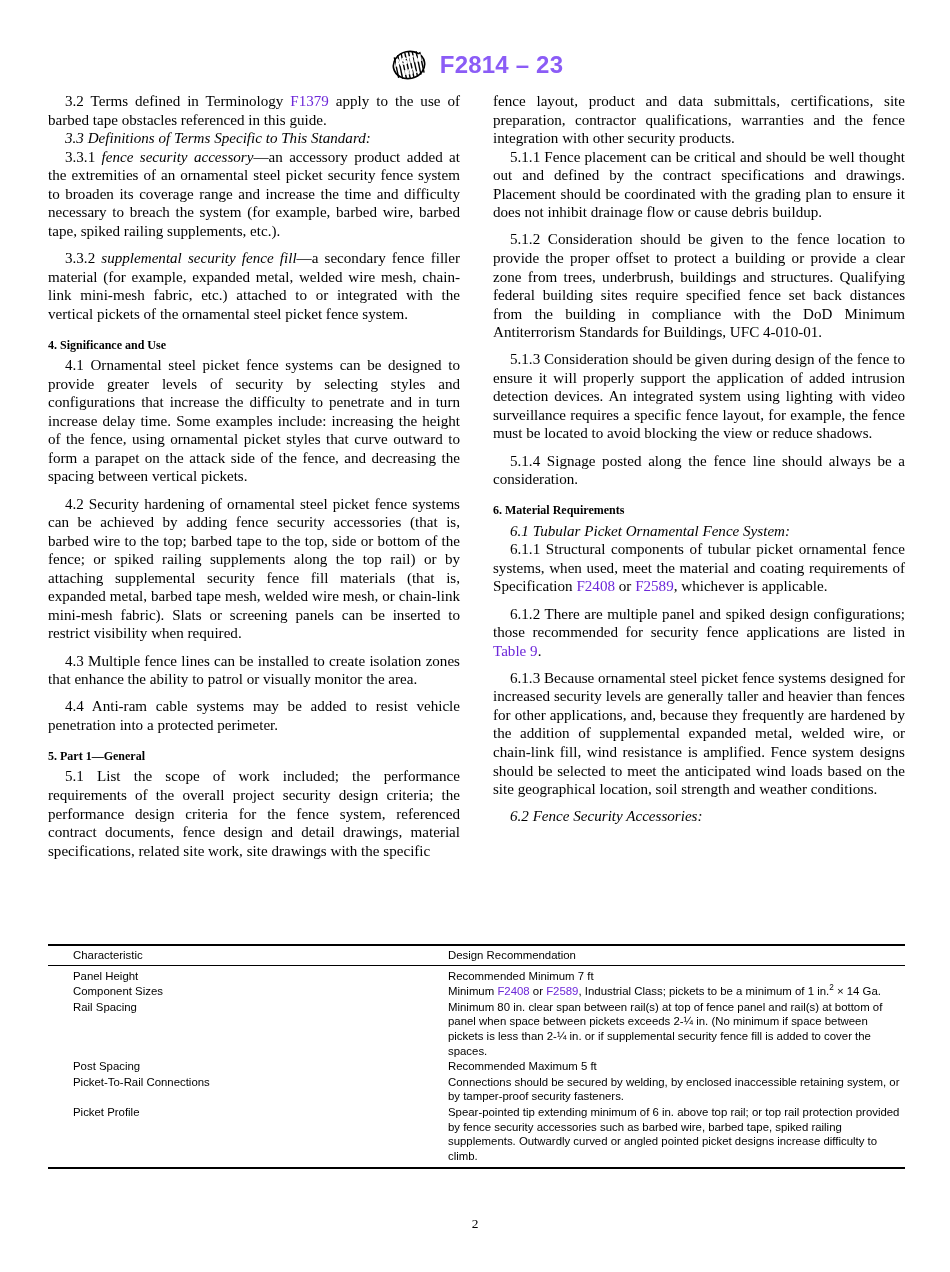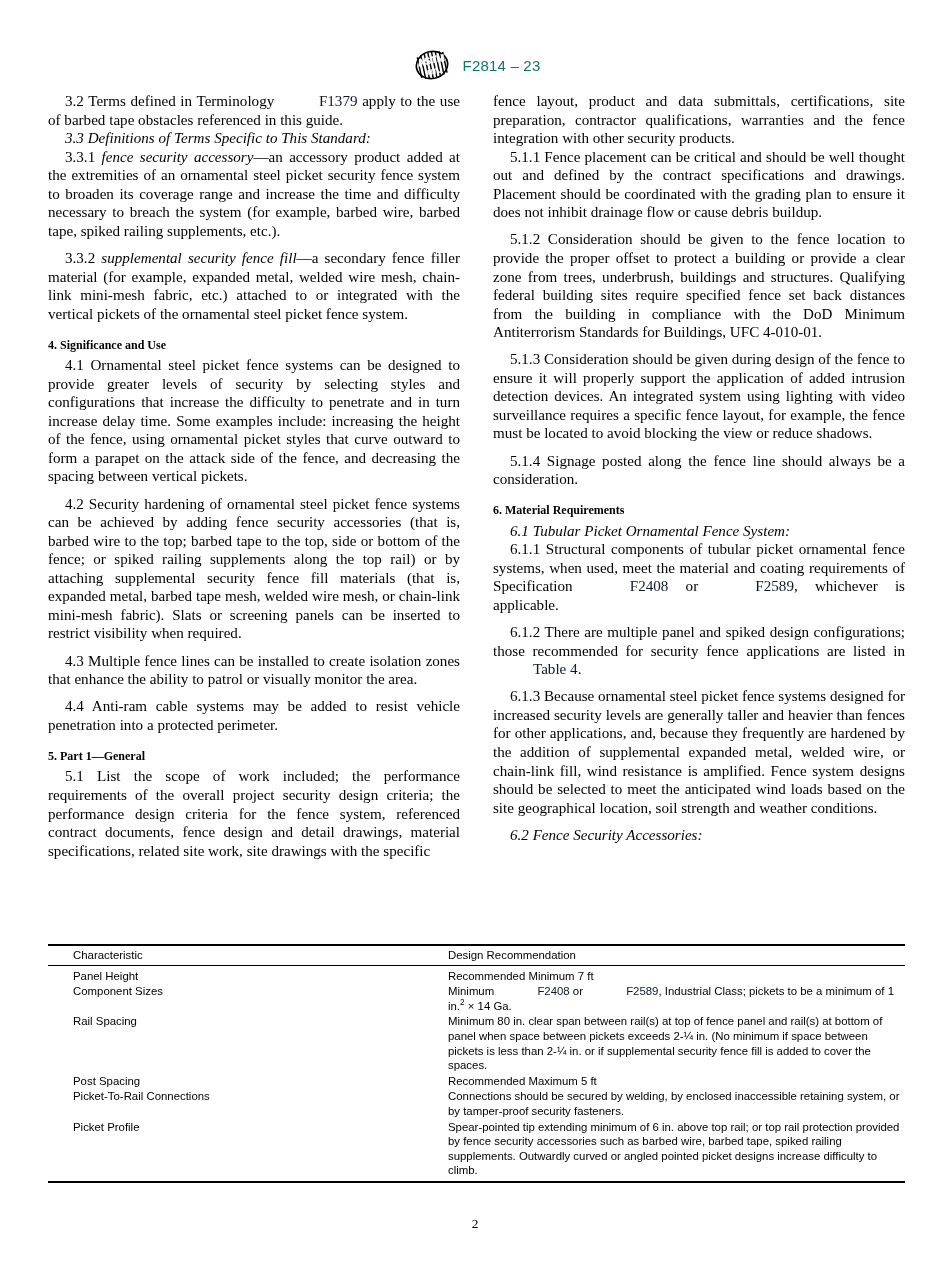--- a/index.html
+++ b/index.html
@@ -44,10 +44,10 @@
   }
   .header-designation {
     font-family: "Liberation Sans", sans-serif;
-    font-weight: normal;
-    font-size: 15px;
+    font-weight: bold;
+    font-size: 24px;
     letter-spacing: 0.2px;
-    color: #0f766e;
+    color: #8b5cf6;
   }
 
   

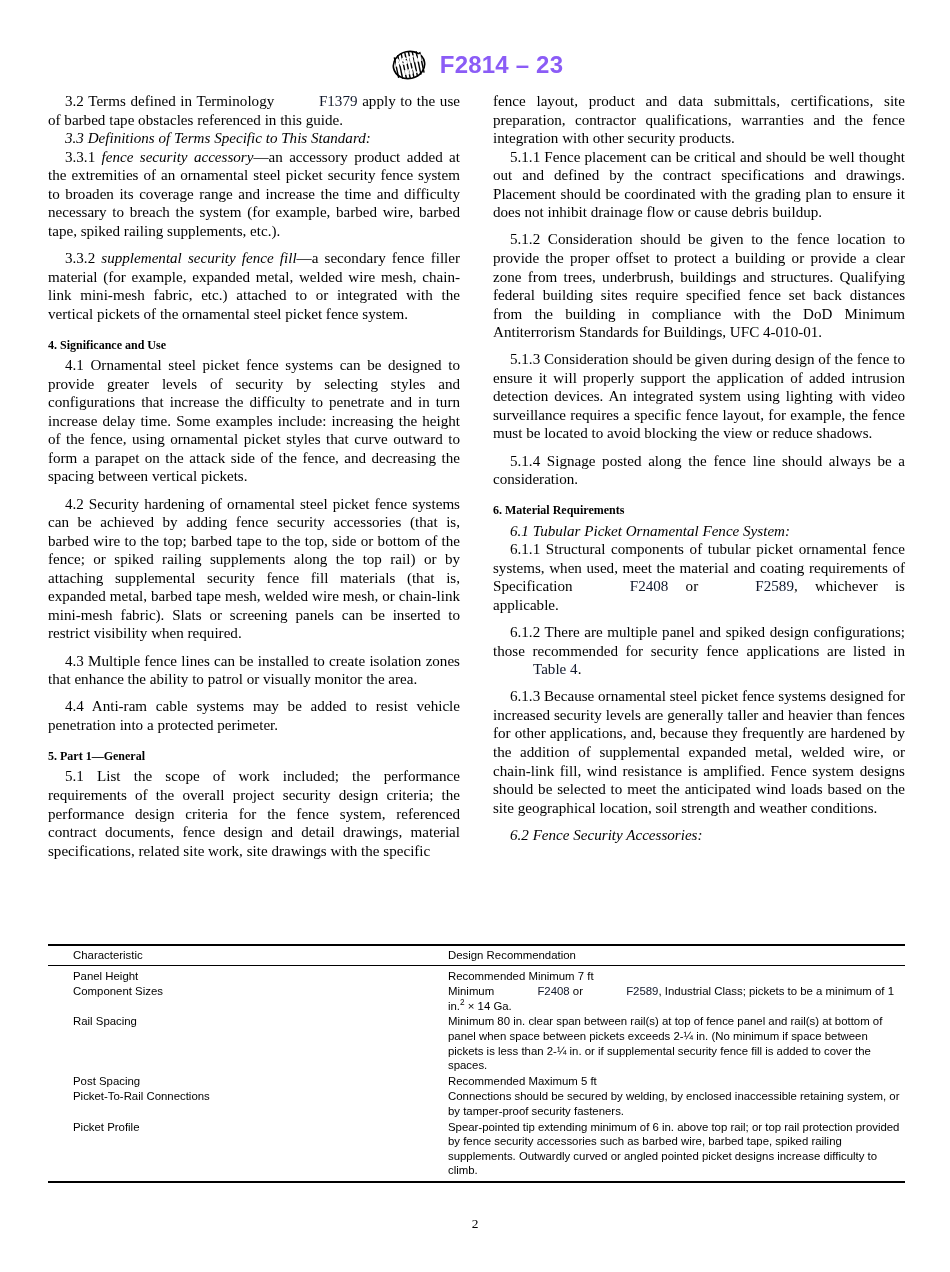--- a/index.html
+++ b/index.html
@@ -90,8 +90,7 @@
     font-style: italic;
   }
   .lnk {
-    color: #0f172a;
-    margin-left: 40px;
+    color: #6d28d9;
   }
   .term {
     font-style: italic;

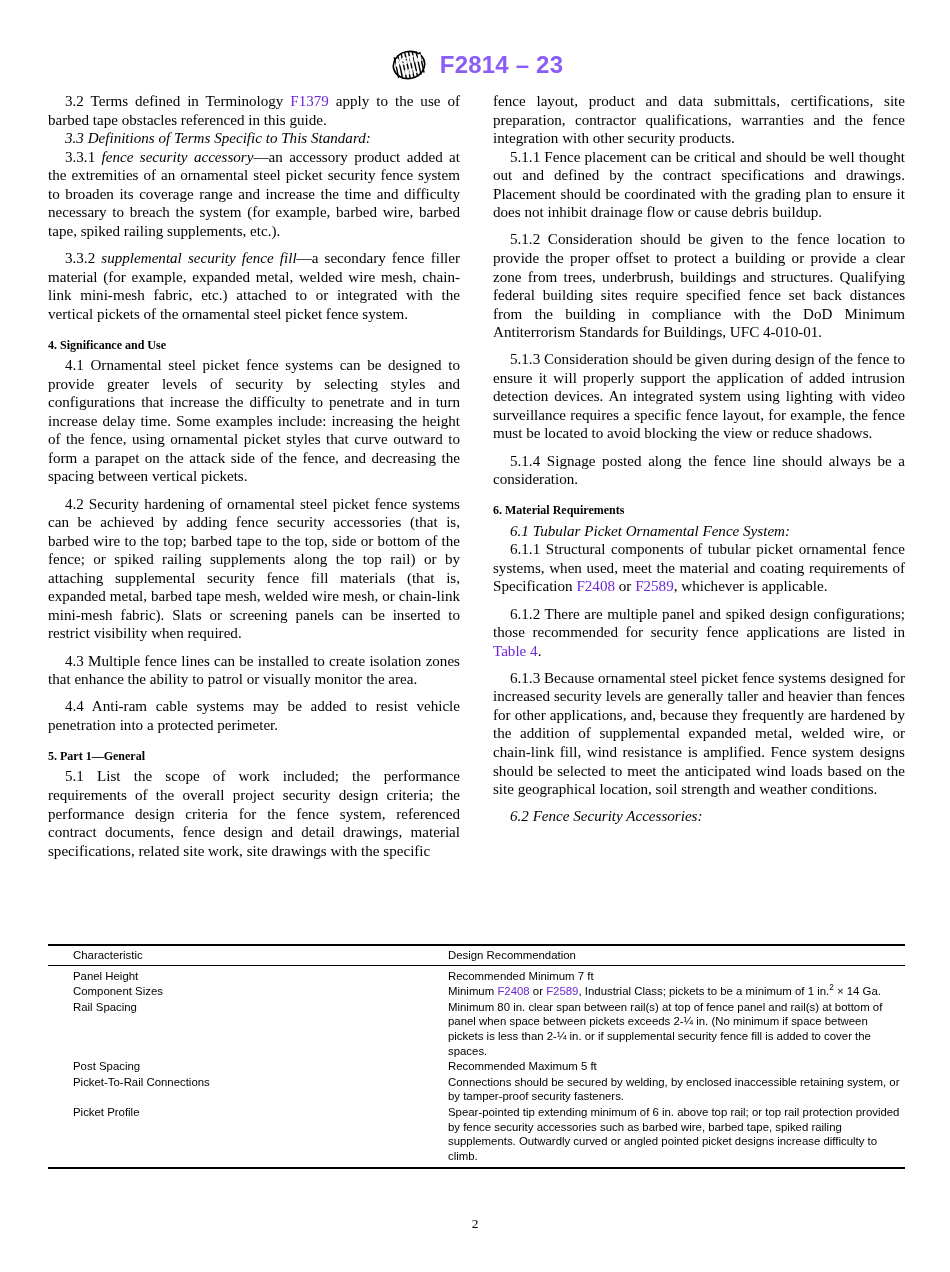--- a/index.html
+++ b/index.html
@@ -226,7 +226,7 @@
 
       <p class="para"><span>6.1.1  Structural components of tubular picket ornamental fence systems, when used, meet the material and coating requirements of Specification </span><span class="lnk">F2408</span><span> or </span><span class="lnk">F2589</span><span>, whichever is applicable.</span></p>
 
-      <p class="para spaced"><span>6.1.2  There are multiple panel and spiked design configurations; those recommended for security fence applications are listed in </span><span class="lnk">Table 4</span><span>.</span></p>
+      <p class="para spaced"><span>6.1.2  There are multiple panel and spiked design configurations; those recommended for security fence applications are listed in </span><span class="lnk">Table 9</span><span>.</span></p>
 
       <p class="para spaced">6.1.3  Because ornamental steel picket fence systems designed for increased security levels are generally taller and heavier than fences for other applications, and, because they frequently are hardened by the addition of supplemental expanded metal, welded wire, or chain-link fill, wind resistance is amplified. Fence system designs should be selected to meet the anticipated wind loads based on the site geographical location, soil strength and weather conditions.</p>
 

